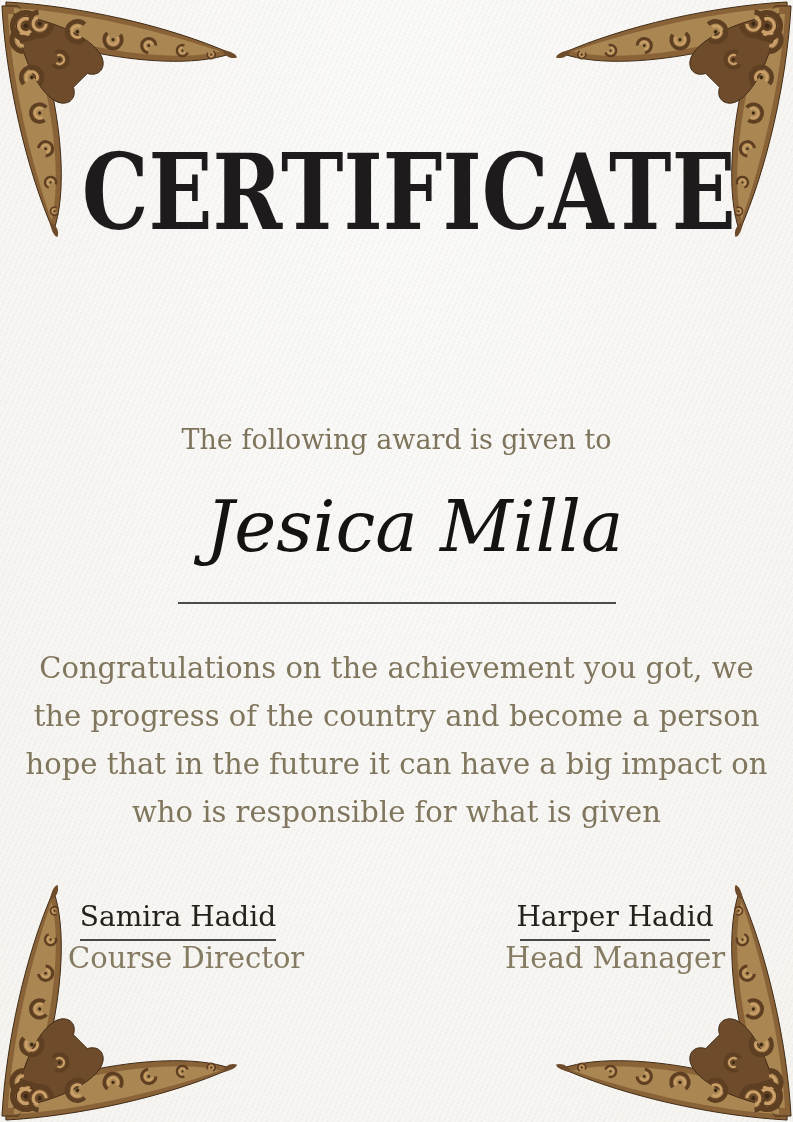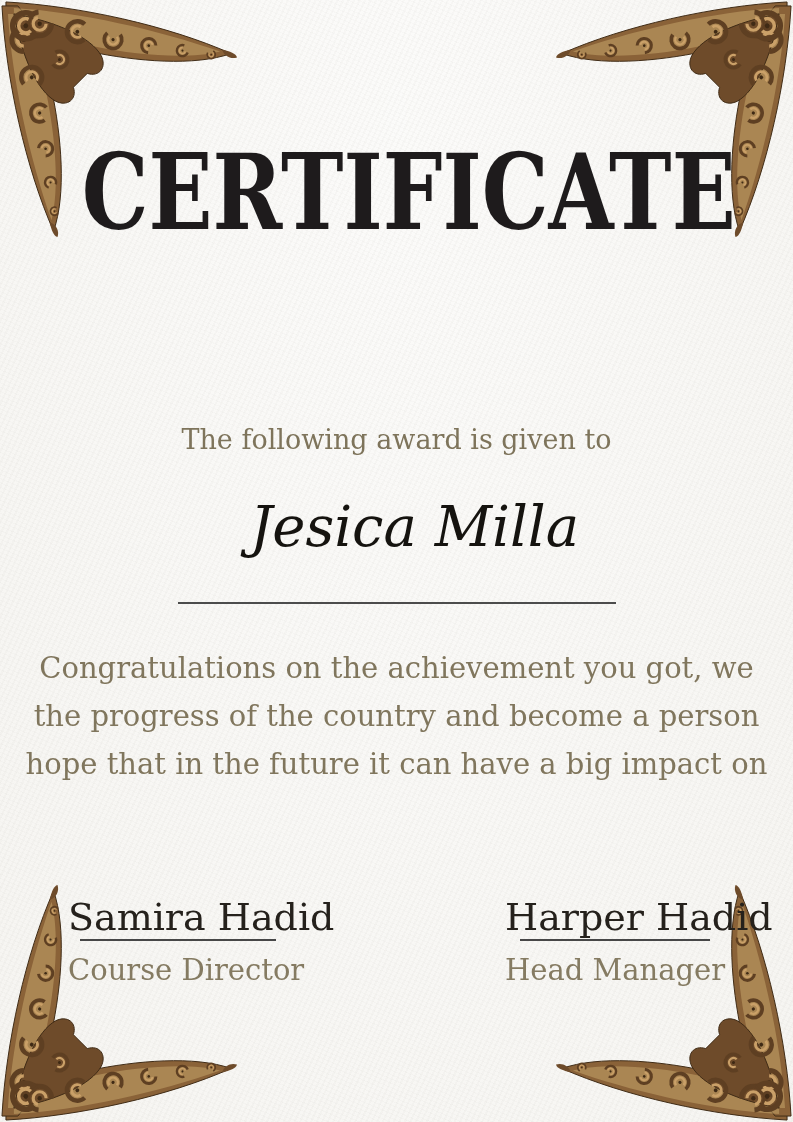--- a/index.html
+++ b/index.html
@@ -66,7 +66,7 @@
   .recipient-text {
     display: inline-block;
     font-style: italic;
-    font-size: 56px;
+    font-size: 71px;
     line-height: 126px;
     color: #15130f;
     white-space: nowrap;

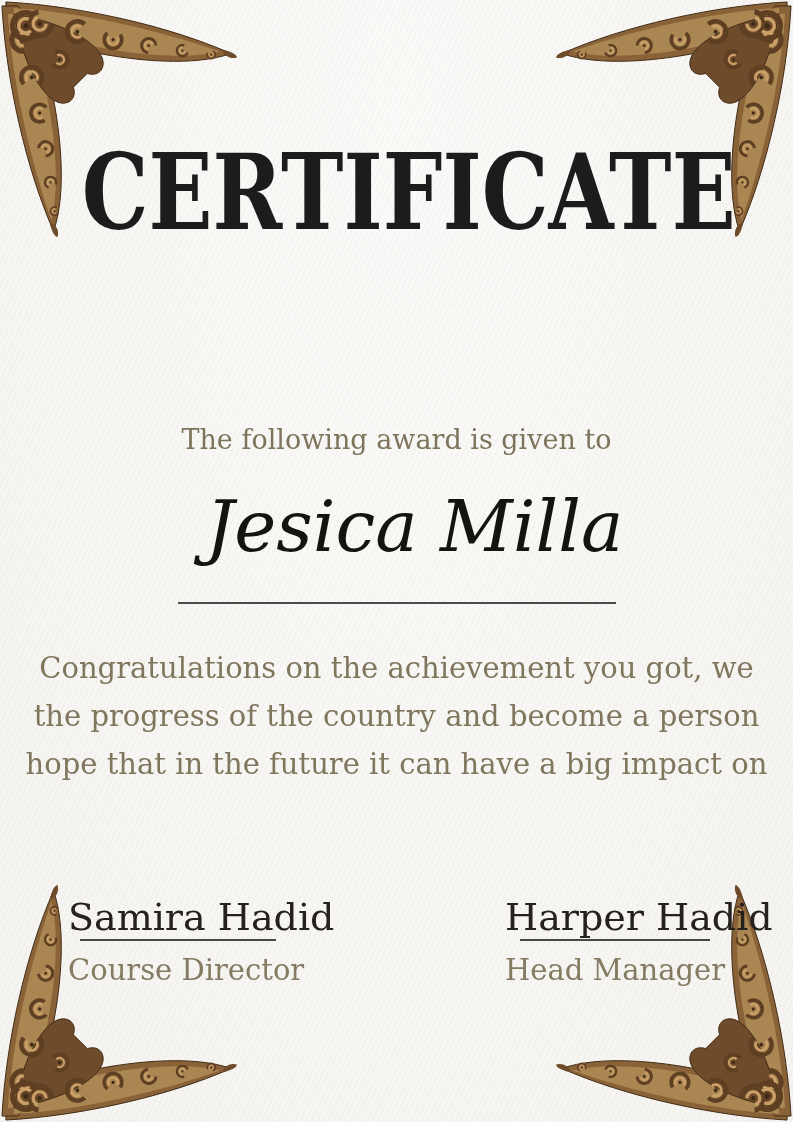--- a/index.html
+++ b/index.html
@@ -196,6 +196,7 @@
     <div class="message-line">Congratulations on the achievement you got, we</div>
     <div class="message-line">the progress of the country and become a person</div>
     <div class="message-line">hope that in the future it can have a big impact on</div>
+    <div class="message-line">who is responsible for what is given</div>
   </div>
 
   <div class="sig-block sig-left">

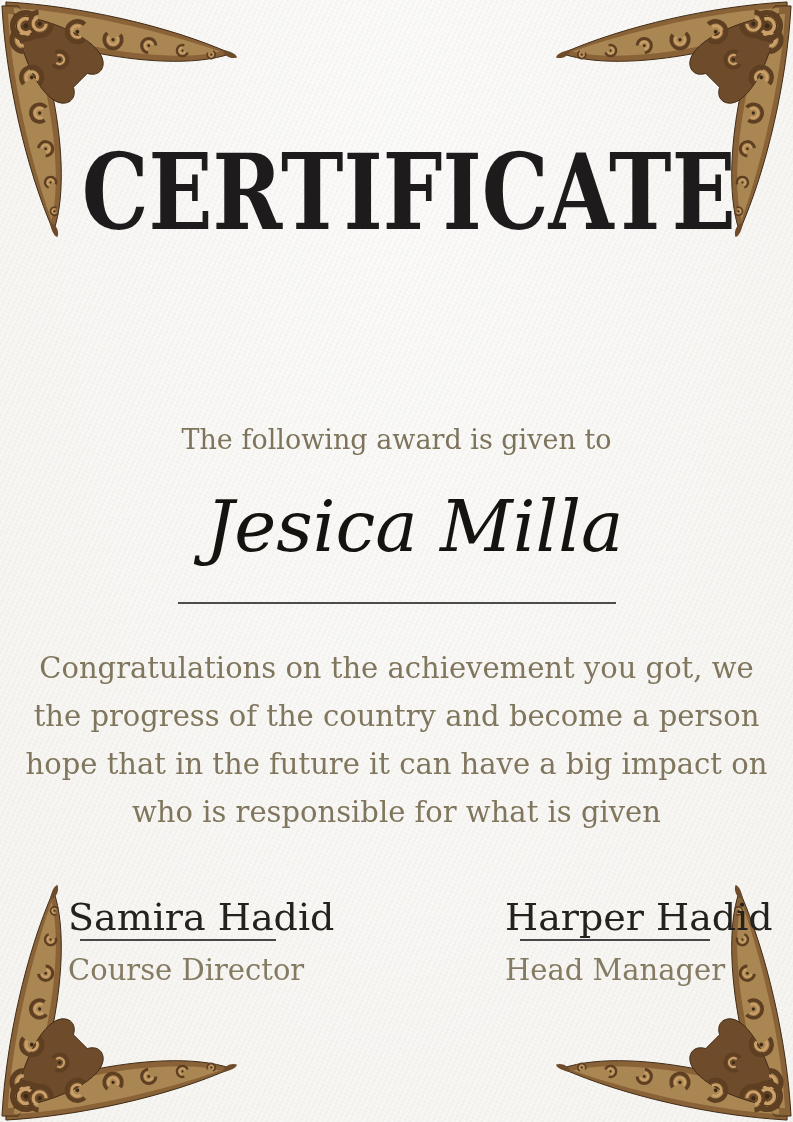--- a/index.html
+++ b/index.html
@@ -95,7 +95,7 @@
   .sig-left  { left: 68px; }
   .sig-right { left: 505px; }
   .sig-name {
-    font-size: 38px;
+    font-size: 28px;
     line-height: 34px;
     color: #25211c;
     white-space: nowrap;

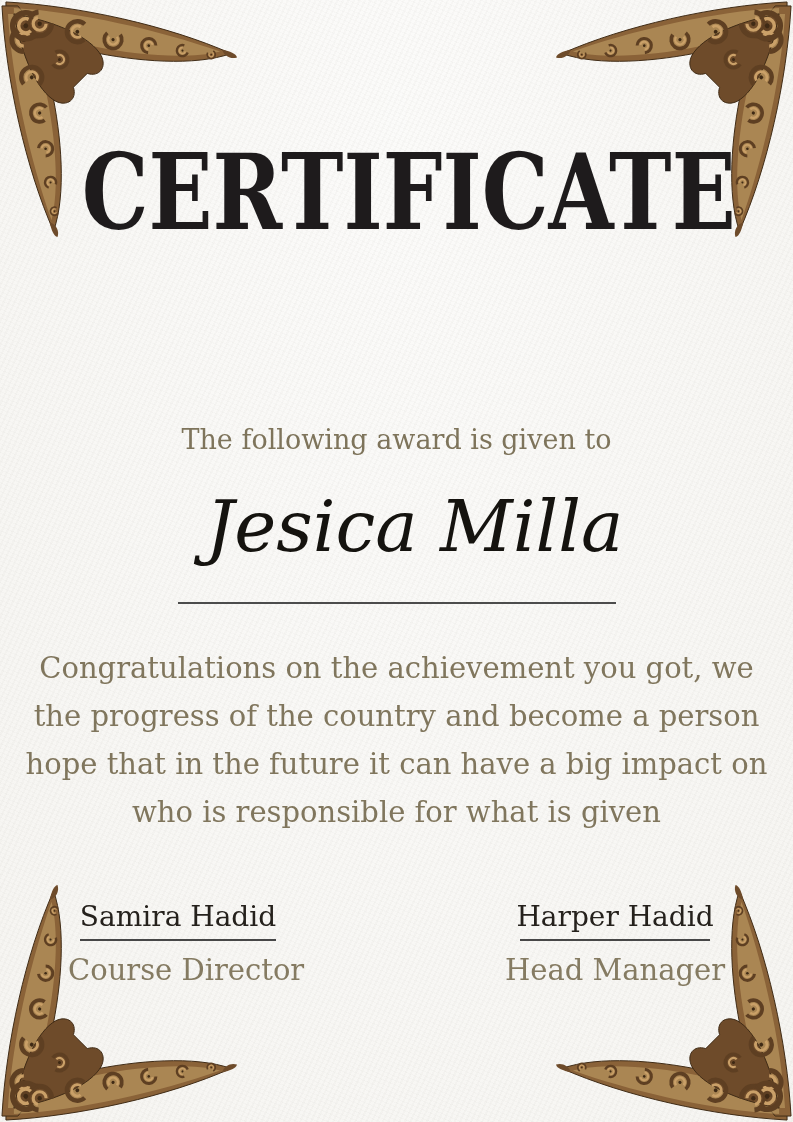--- a/index.html
+++ b/index.html
@@ -108,7 +108,7 @@
   .sig-rule-left  { width: 196px; }
   .sig-rule-right { width: 190px; }
   .sig-title {
-    margin-top: 12px;
+    margin-top: 0;
     font-size: 29px;
     line-height: 34px;
     color: #857b62;

